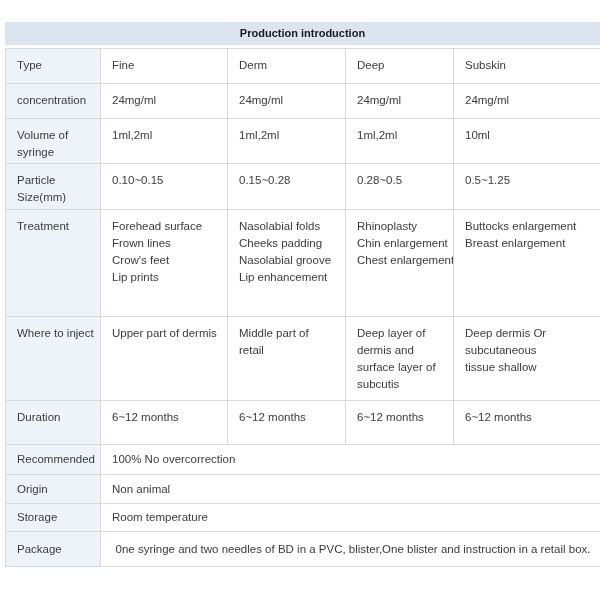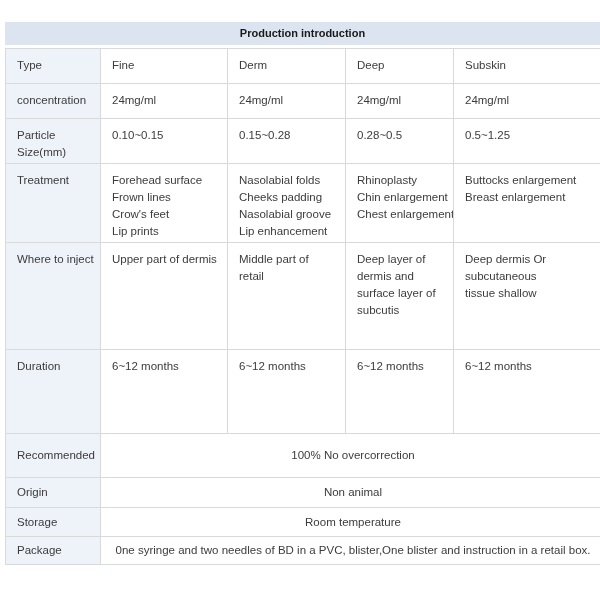--- a/index.html
+++ b/index.html
@@ -117,6 +117,24 @@
         </tr>
         <tr>
           <th class="label-cell">
+            <div class="cell-line">Volume of</div>
+            <div class="cell-line">syringe</div>
+          </th>
+          <td>
+            <div class="cell-line">1ml,2ml</div>
+          </td>
+          <td>
+            <div class="cell-line">1ml,2ml</div>
+          </td>
+          <td>
+            <div class="cell-line">1ml,2ml</div>
+          </td>
+          <td>
+            <div class="cell-line">10ml</div>
+          </td>
+        </tr>
+        <tr>
+          <th class="label-cell">
             <div class="cell-line">Particle</div>
             <div class="cell-line">Size(mm)</div>
           </th>

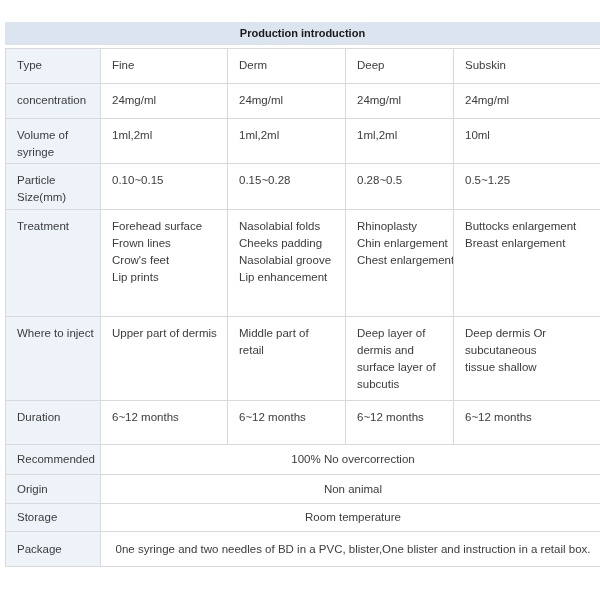--- a/index.html
+++ b/index.html
@@ -51,7 +51,7 @@
     padding-top: 2px;
     padding-bottom: 2px;
   }
-  td.span-cell.center { text-align: center; }
+  td.span-cell.center { }
   td.span-cell.left   { text-align: center; white-space: nowrap; }
   .cell-line { white-space: nowrap; }
   

